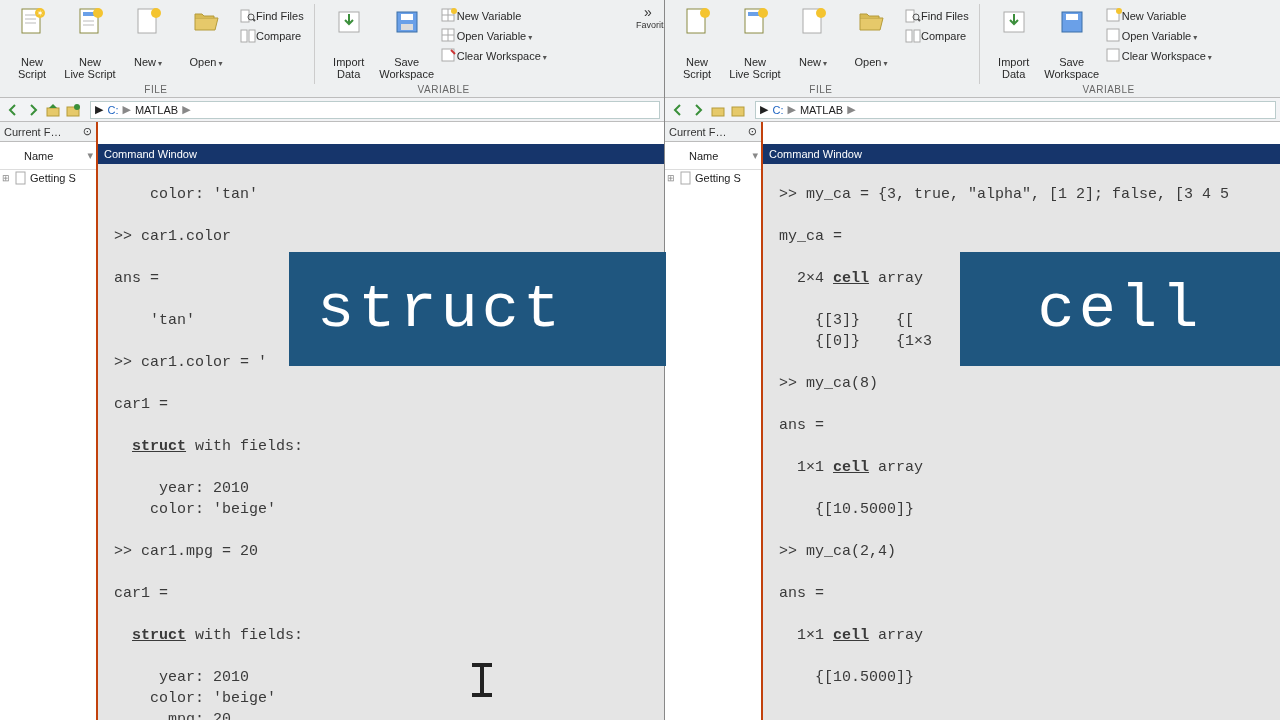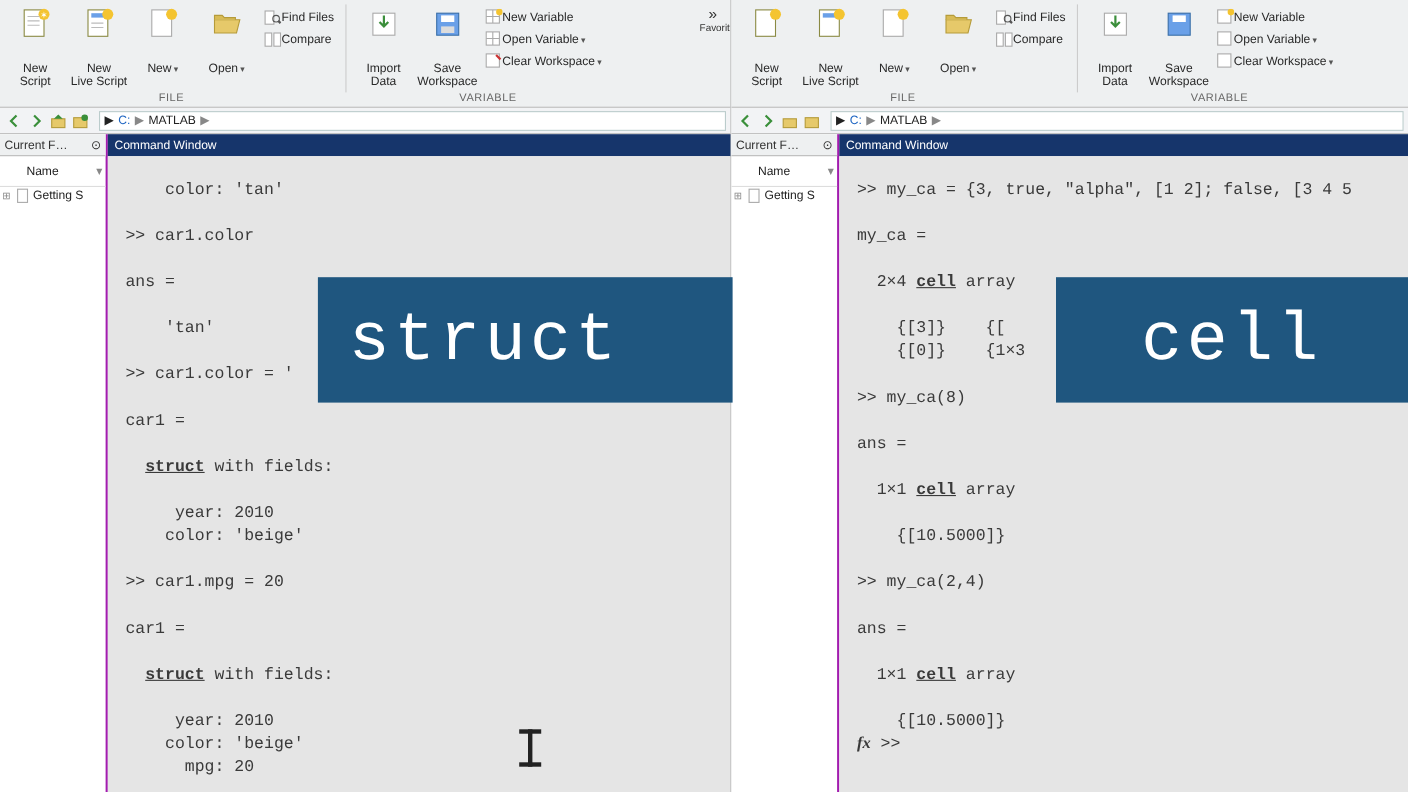--- a/index.html
+++ b/index.html
@@ -34,7 +34,7 @@
 
   
   .client { position:absolute; top:122px; left:0; right:0; bottom:0; display:flex; }
-  .cfpanel { width:98px; border-right:2px solid #a21caf; background:#fff; display:flex; flex-direction:column;}
+  .cfpanel { width:98px; border-right:2px solid #c2410c; background:#fff; display:flex; flex-direction:column;}
   .cfpanel .hdr { height:20px; background:#eef0f1; border-bottom:1px solid #bcbcbc; display:flex; align-items:center; padding:0 4px; font-size:11px; color:#333; gap:4px;}
   .cfpanel .hdr .opt{ margin-left:auto; font-size:11px;}
   .cfpanel .colhdr { height:28px; border-bottom:1px solid #ddd; display:flex; align-items:center;}

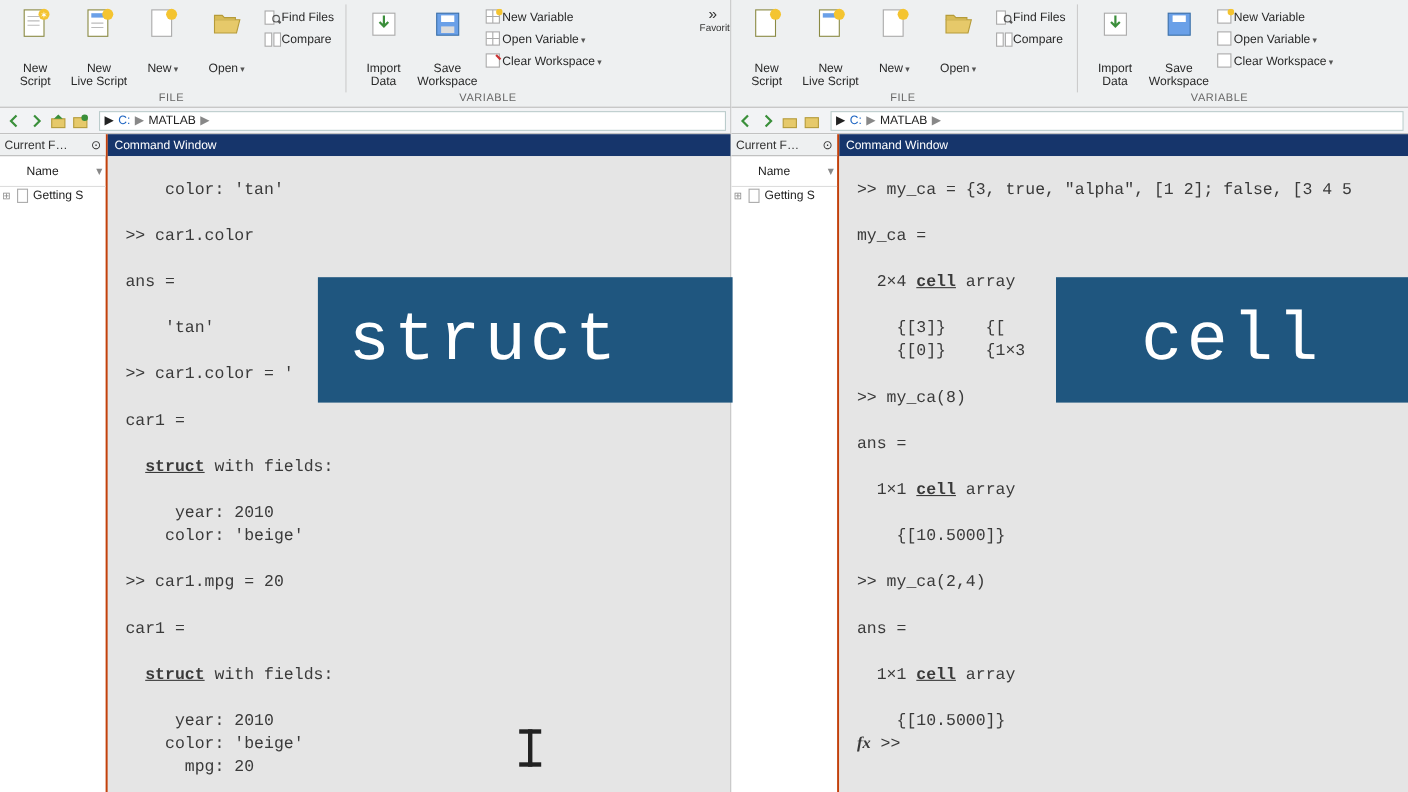--- a/index.html
+++ b/index.html
@@ -43,7 +43,7 @@
   .cfpanel .row .exp{ width:10px; color:#888; font-size:9px;}
   .cfpanel .row .fico{ width:14px; height:14px;}
 
-  .cmdwin { flex:1; display:flex; flex-direction:column; min-width:0;}
+  .cmdwin { flex:1; display:flex; flex-direction:column; min-width:0;margin-top:22px;}
   .cmdwin .titlebar { height:20px; background:#16356b; color:#fff; font-size:11px; display:flex; align-items:center; padding:0 6px;}
   .cmdwin .body { flex:1; background:#e5e5e5; padding:20px 8px 4px 16px; overflow:hidden;}
   .cmdwin pre { font-family: Consolas, "Courier New", monospace; font-size:15px; line-height:21px; color:#3a3a3a; white-space:pre;}

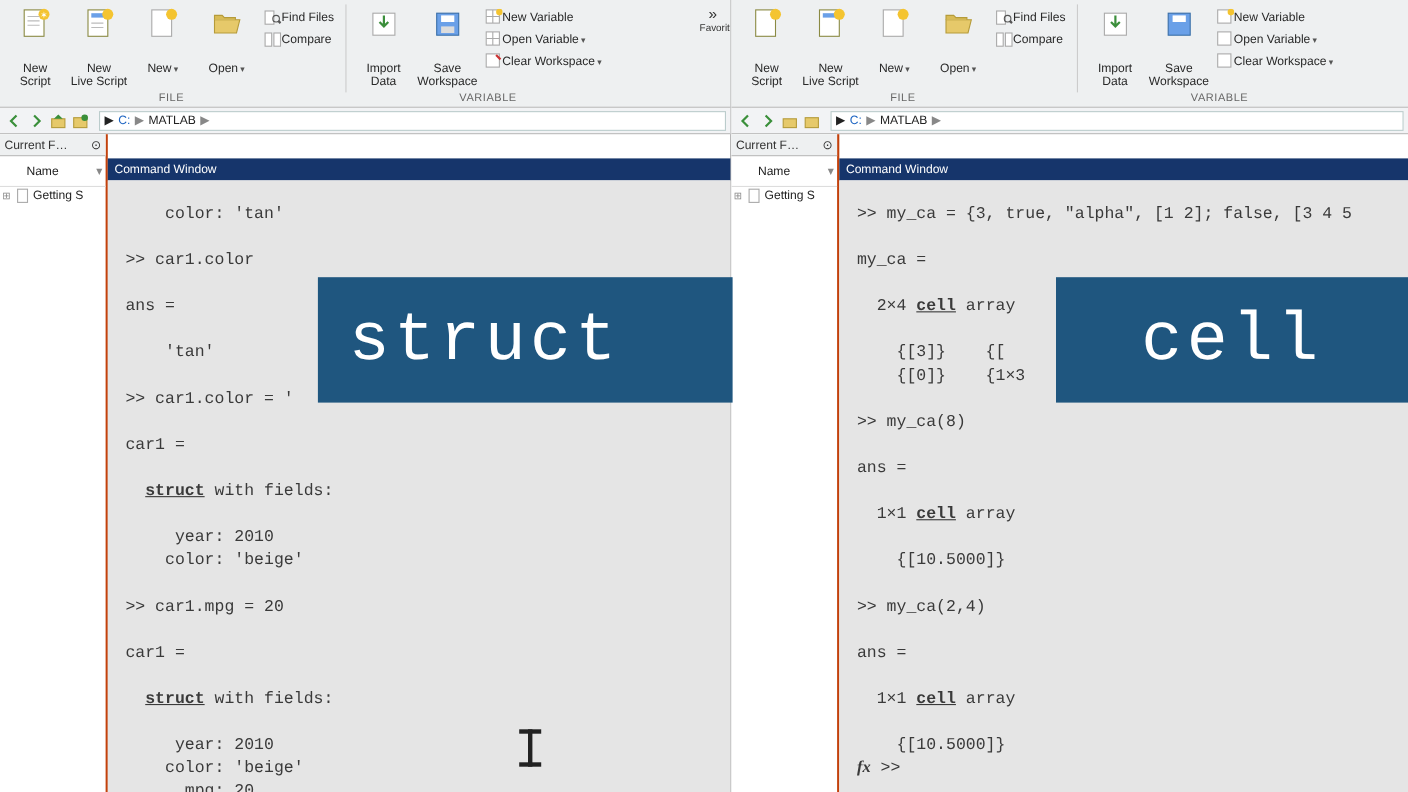--- a/index.html
+++ b/index.html
@@ -484,7 +484,6 @@
 
     {[10.5000]}
 </pre>
-        <pre><span class="fx">fx</span> &gt;&gt;</pre>
       </div>
     </div>
   </div>

